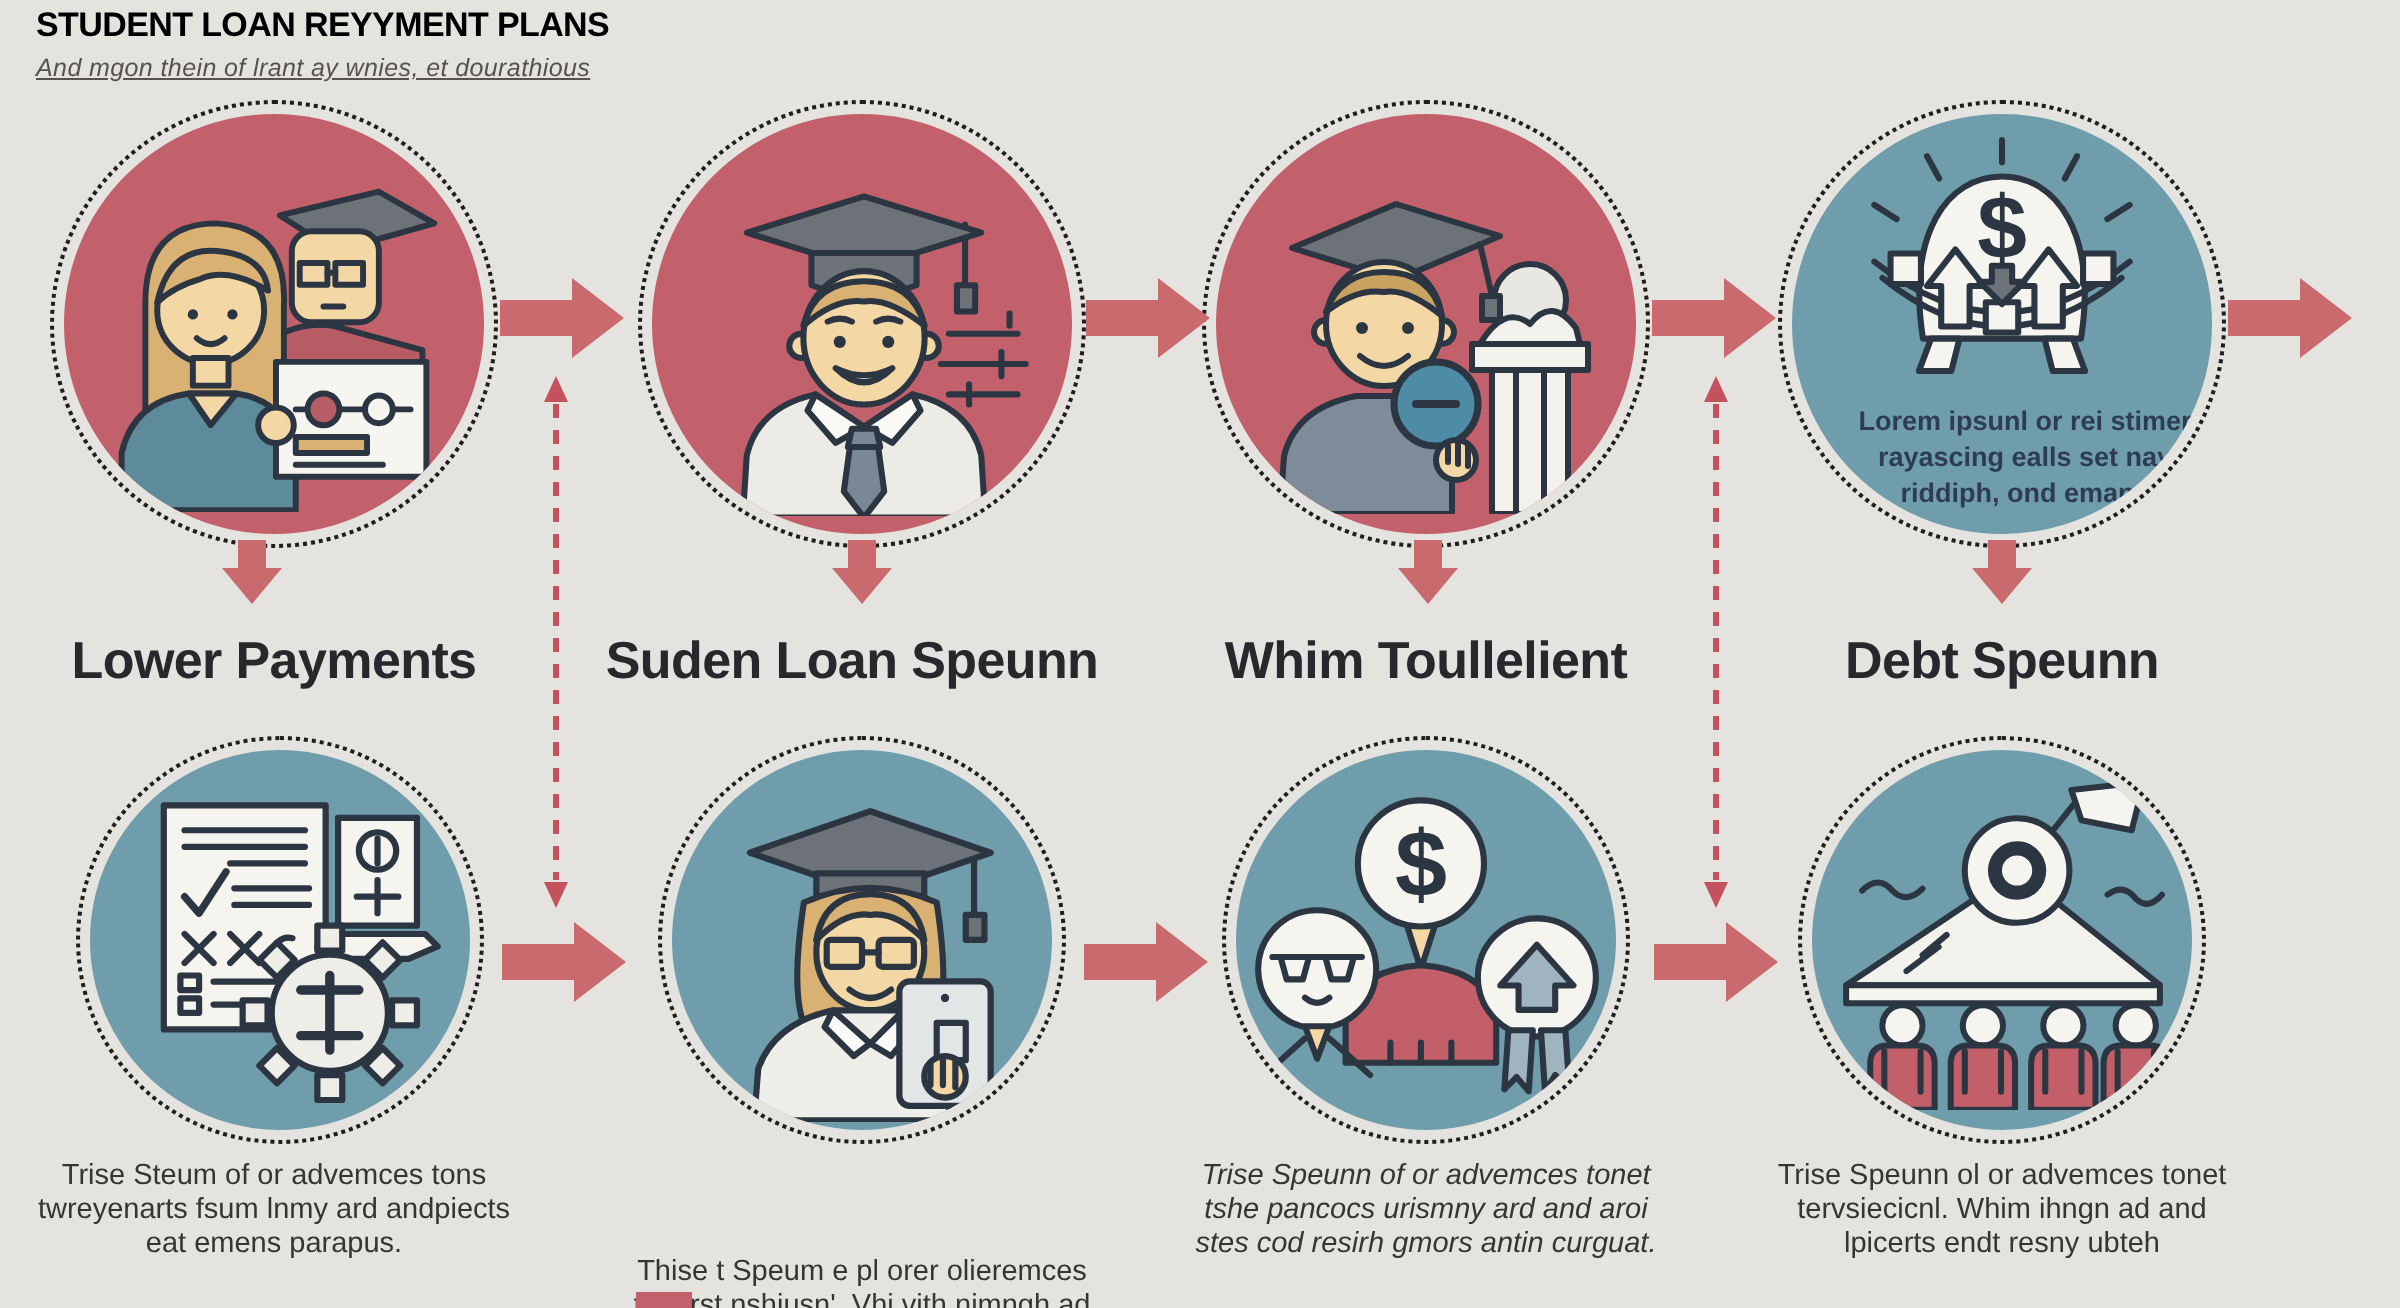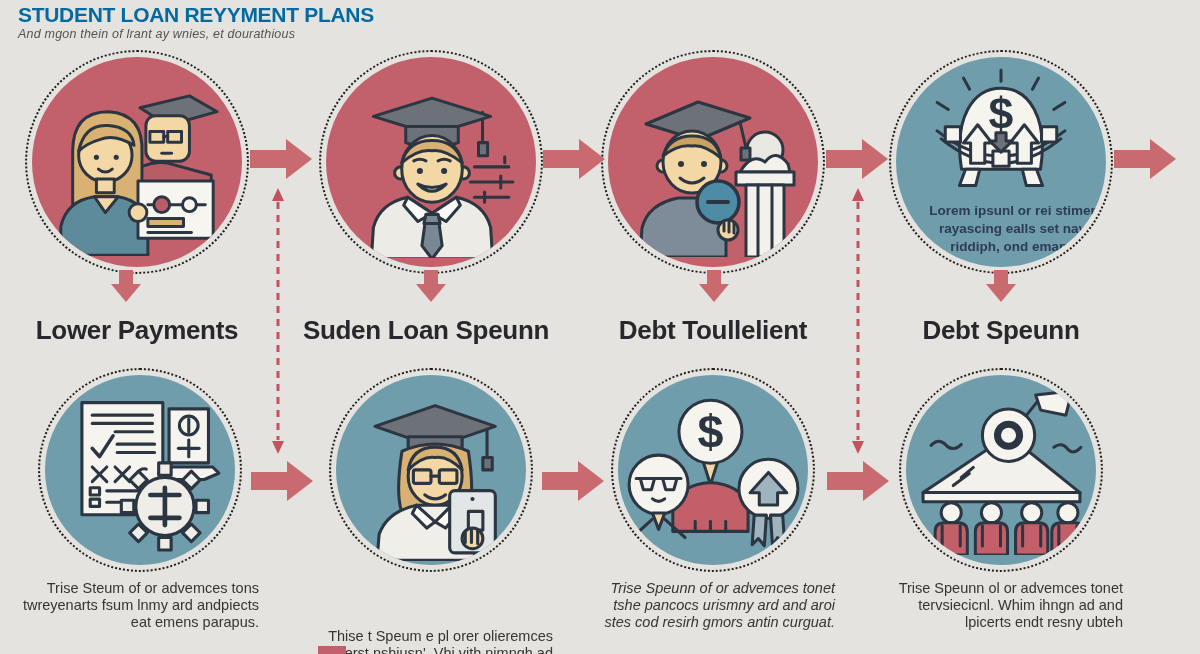--- a/index.html
+++ b/index.html
@@ -6,8 +6,8 @@
   .stage{position:relative;width:1200px;height:654px;background:#e4e3df;overflow:hidden;
          font-family:"Liberation Sans",sans-serif;}
   .abs{position:absolute;}
-  .title{position:absolute;left:18px;top:3px;font-size:21px;font-weight:800;
-         letter-spacing:-0.3px;color:#0369a1;}
+  .title{position:absolute;left:18px;top:3px;font-size:17px;font-weight:800;
+         letter-spacing:-0.3px;color:#000000;}
   .subtitle{position:absolute;left:18px;top:27px;font-size:12.5px;font-style:italic;
          color:#56534c;letter-spacing:0.2px;}
   .ring{position:absolute;border-radius:50%;border:2.5px dotted #1f1e1b;box-sizing:border-box;}

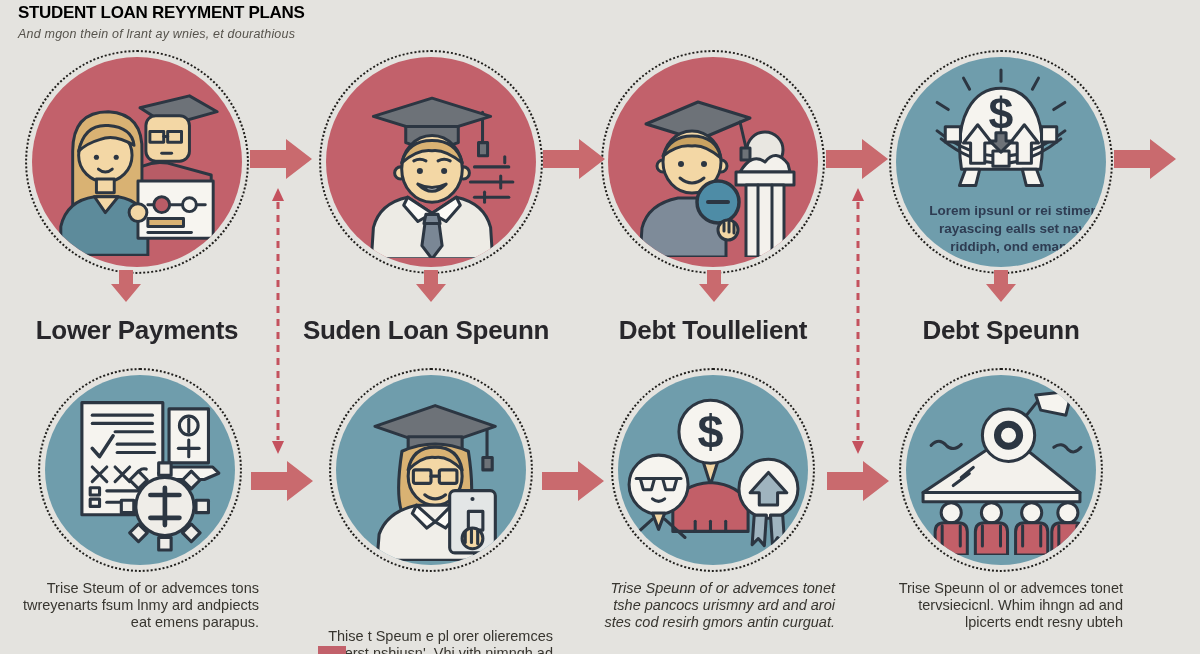--- a/index.html
+++ b/index.html
@@ -9,7 +9,7 @@
   .title{position:absolute;left:18px;top:3px;font-size:17px;font-weight:800;
          letter-spacing:-0.3px;color:#000000;}
   .subtitle{position:absolute;left:18px;top:27px;font-size:12.5px;font-style:italic;
-         color:#56534c;letter-spacing:0.2px;}
+         color:#56534c;letter-spacing:0.2px;text-decoration:underline;}
   .ring{position:absolute;border-radius:50%;border:2.5px dotted #1f1e1b;box-sizing:border-box;}
   .circle{position:absolute;border-radius:50%;display:flex;align-items:center;
          justify-content:center;overflow:hidden;box-sizing:border-box;}

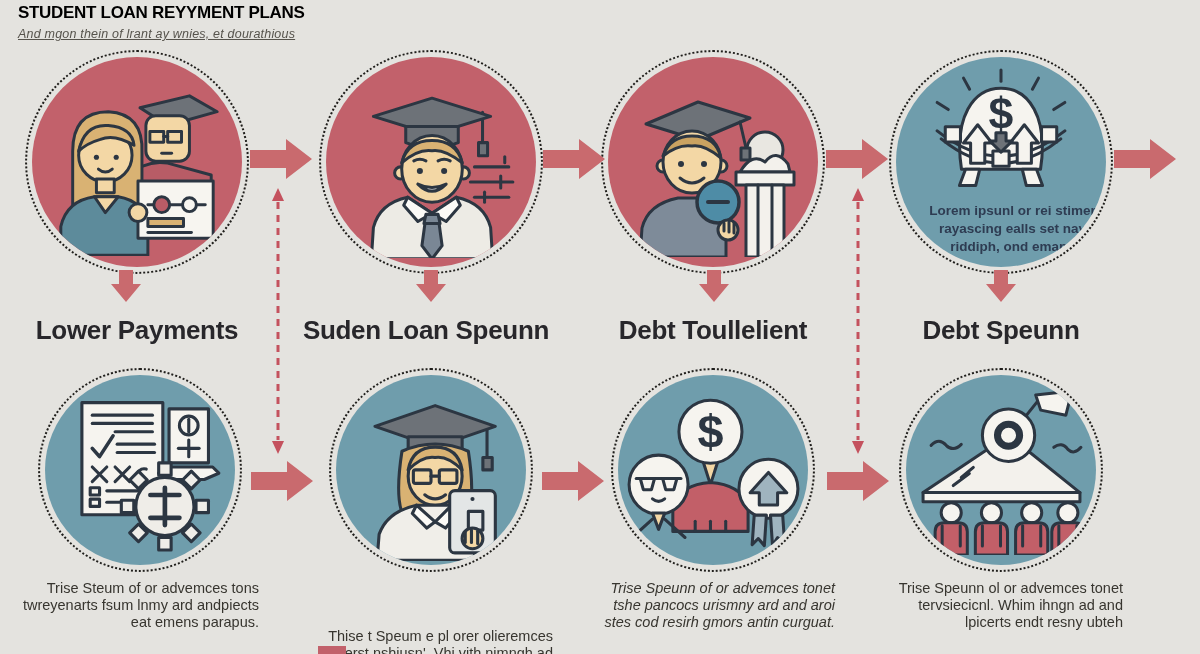--- a/index.html
+++ b/index.html
@@ -194,7 +194,7 @@
 
   <div class="heading" style="left:-23px;top:315px;">Lower Payments</div>
   <div class="heading" style="left:266px;top:315px;">Suden Loan Speunn</div>
-  <div class="heading" style="left:553px;top:315px;">Debt Toullelient</div>
+  <div class="heading" style="left:553px;top:315px;">Whim Toullelient</div>
   <div class="heading" style="left:841px;top:315px;">Debt Speunn</div>
 
   <div class="ring" style="left:38px;top:368px;width:204px;height:204px;"></div>

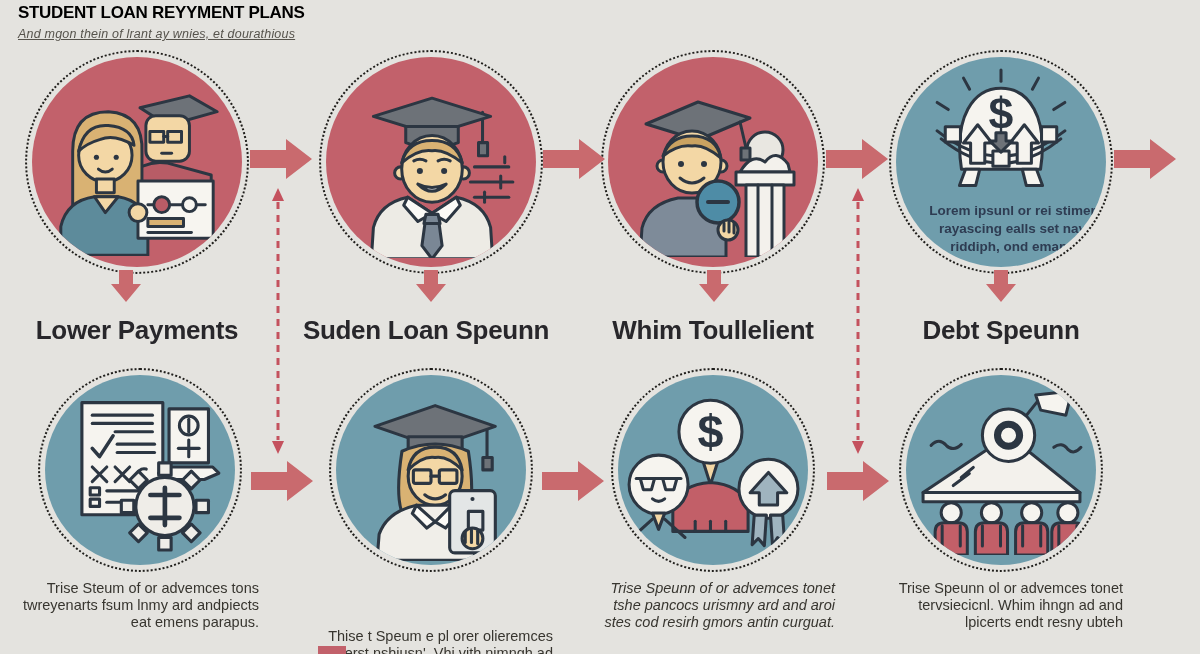--- a/index.html
+++ b/index.html
@@ -17,7 +17,7 @@
   .blue{background:#6f9dac;}
   .heading{position:absolute;width:320px;text-align:center;font-size:26px;font-weight:800;
          color:#28272b;letter-spacing:-0.3px;}
-  .desc{position:absolute;width:244px;text-align:right;font-size:14.5px;line-height:1.16;
+  .desc{position:absolute;width:244px;text-align:center;font-size:14.5px;line-height:1.16;
          color:#37352f;font-weight:500;}
   .bubble-inner{display:flex;flex-direction:column;align-items:center;}
   .caption{width:182px;margin-top:2px;text-align:center;font-size:13.5px;line-height:1.32;

